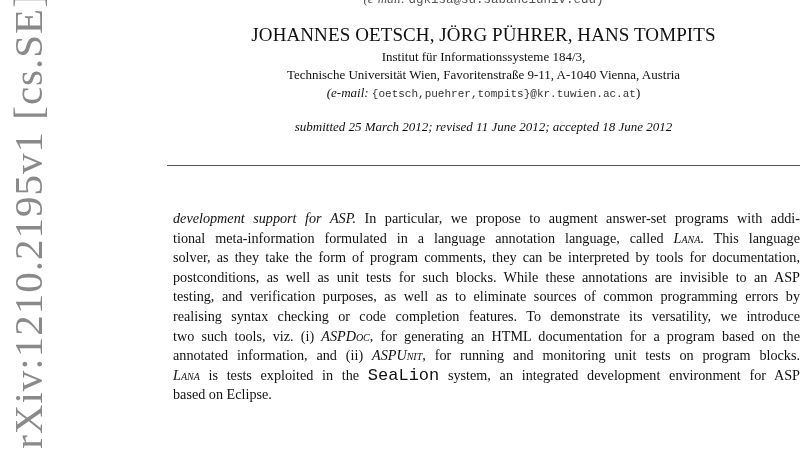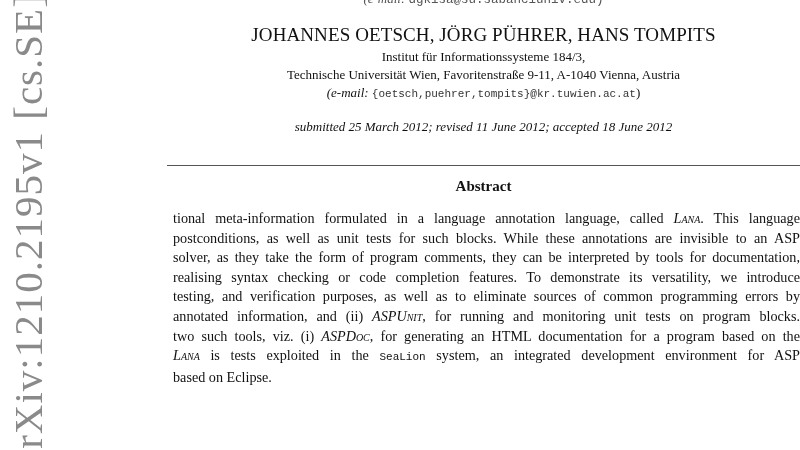--- a/index.html
+++ b/index.html
@@ -159,7 +159,6 @@
 
   <div class="rule"></div>
 
-  <div class="abstract-heading">Abstract</div>
 
   <div class="abstract-body">
     <span class="line"><span>tional meta-information formulated in a language annotation language, called </span><span class="sc">Lana</span><span>. This language</span></span>

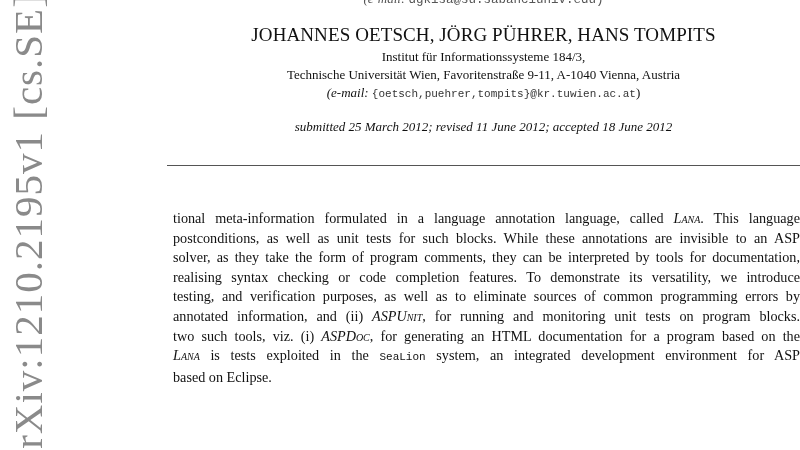--- a/index.html
+++ b/index.html
@@ -161,6 +161,7 @@
 
 
   <div class="abstract-body">
+    <span class="line"><span class="it">development support for ASP.</span><span> In particular, we propose to augment answer-set programs with addi-</span></span>
     <span class="line"><span>tional meta-information formulated in a language annotation language, called </span><span class="sc">Lana</span><span>. This language</span></span>
     <span class="line"><span>postconditions, as well as unit tests for such blocks. While these annotations are invisible to an ASP</span></span>
     <span class="line"><span>solver, as they take the form of program comments, they can be interpreted by tools for documentation,</span></span>

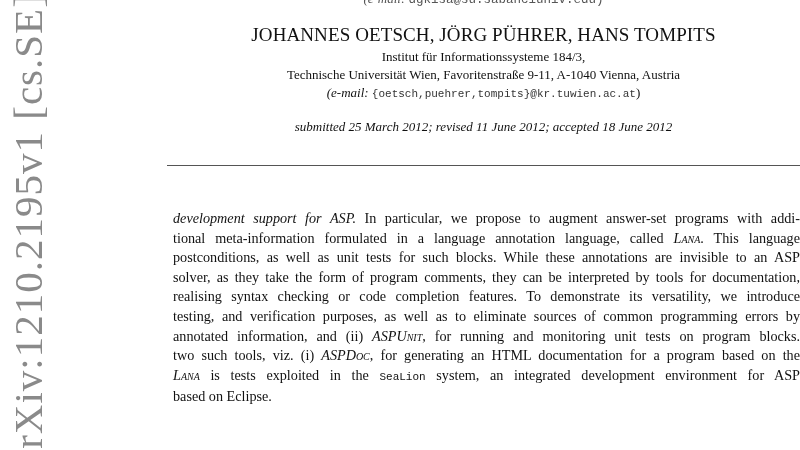--- a/index.html
+++ b/index.html
@@ -163,8 +163,8 @@
   <div class="abstract-body">
     <span class="line"><span class="it">development support for ASP.</span><span> In particular, we propose to augment answer-set programs with addi-</span></span>
     <span class="line"><span>tional meta-information formulated in a language annotation language, called </span><span class="sc">Lana</span><span>. This language</span></span>
+    <span class="line"><span>solver, as they take the form of program comments, they can be interpreted by tools for documentation,</span></span>
     <span class="line"><span>postconditions, as well as unit tests for such blocks. While these annotations are invisible to an ASP</span></span>
-    <span class="line"><span>solver, as they take the form of program comments, they can be interpreted by tools for documentation,</span></span>
     <span class="line"><span>realising syntax checking or code completion features. To demonstrate its versatility, we introduce</span></span>
     <span class="line"><span>testing, and verification purposes, as well as to eliminate sources of common programming errors by</span></span>
     <span class="line"><span>annotated information, and (ii) </span><span class="sc">ASPUnit</span><span>, for running and monitoring unit tests on program blocks.</span></span>

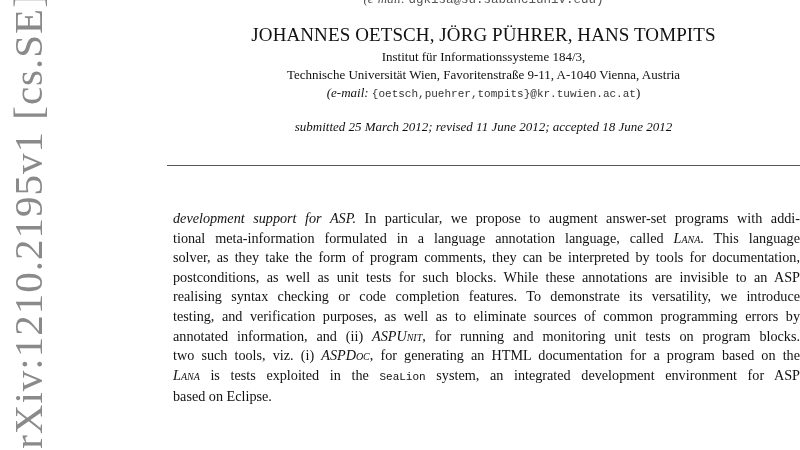--- a/index.html
+++ b/index.html
@@ -165,8 +165,8 @@
     <span class="line"><span>tional meta-information formulated in a language annotation language, called </span><span class="sc">Lana</span><span>. This language</span></span>
     <span class="line"><span>solver, as they take the form of program comments, they can be interpreted by tools for documentation,</span></span>
     <span class="line"><span>postconditions, as well as unit tests for such blocks. While these annotations are invisible to an ASP</span></span>
+    <span class="line"><span>testing, and verification purposes, as well as to eliminate sources of common programming errors by</span></span>
     <span class="line"><span>realising syntax checking or code completion features. To demonstrate its versatility, we introduce</span></span>
-    <span class="line"><span>testing, and verification purposes, as well as to eliminate sources of common programming errors by</span></span>
     <span class="line"><span>annotated information, and (ii) </span><span class="sc">ASPUnit</span><span>, for running and monitoring unit tests on program blocks.</span></span>
     <span class="line"><span>two such tools, viz. (i) </span><span class="sc">ASPDoc</span><span>, for generating an HTML documentation for a program based on the</span></span>
     <span class="line"><span class="sc">Lana</span><span> is tests exploited in the </span><span class="tt">SeaLion</span><span> system, an integrated development environment for ASP</span></span>

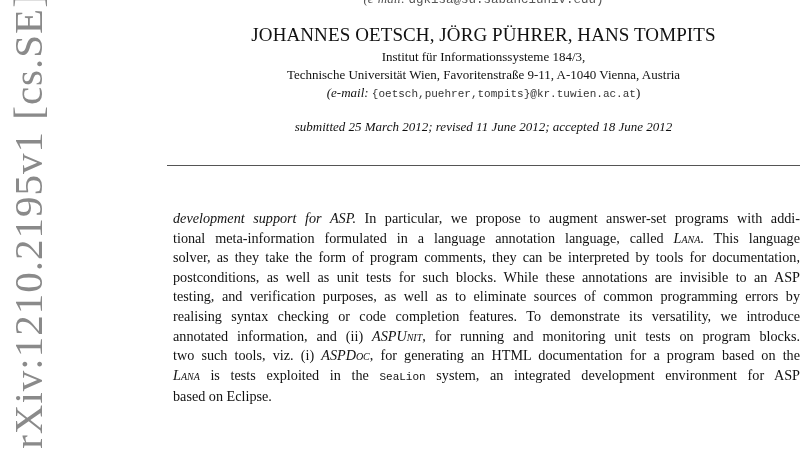--- a/index.html
+++ b/index.html
@@ -167,8 +167,8 @@
     <span class="line"><span>postconditions, as well as unit tests for such blocks. While these annotations are invisible to an ASP</span></span>
     <span class="line"><span>testing, and verification purposes, as well as to eliminate sources of common programming errors by</span></span>
     <span class="line"><span>realising syntax checking or code completion features. To demonstrate its versatility, we introduce</span></span>
+    <span class="line"><span>two such tools, viz. (i) </span><span class="sc">ASPDoc</span><span>, for generating an HTML documentation for a program based on the</span></span>
     <span class="line"><span>annotated information, and (ii) </span><span class="sc">ASPUnit</span><span>, for running and monitoring unit tests on program blocks.</span></span>
-    <span class="line"><span>two such tools, viz. (i) </span><span class="sc">ASPDoc</span><span>, for generating an HTML documentation for a program based on the</span></span>
     <span class="line"><span class="sc">Lana</span><span> is tests exploited in the </span><span class="tt">SeaLion</span><span> system, an integrated development environment for ASP</span></span>
     <span class="line last"><span>based on Eclipse.</span></span>
   </div>

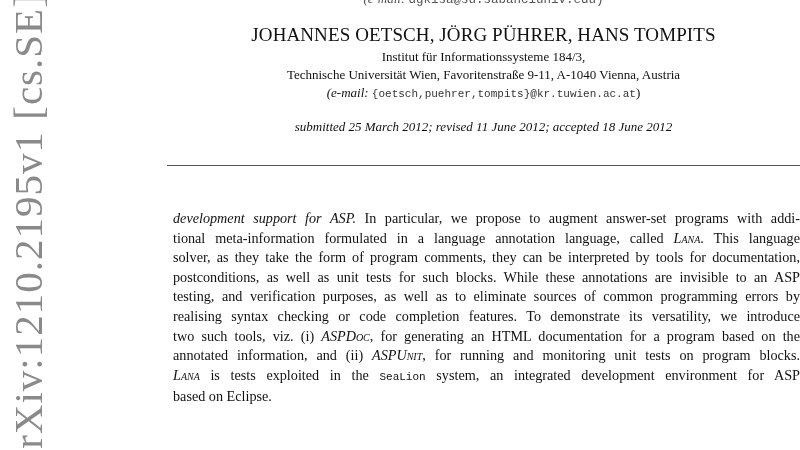--- a/index.html
+++ b/index.html
@@ -131,7 +131,7 @@
     .it { font-style: italic; }
     .tt {
       font-family: "Liberation Mono", "DejaVu Sans Mono", monospace;
-      font-size: 11px;
+      font-size: 17px;
     }
   </style>
 </head>

